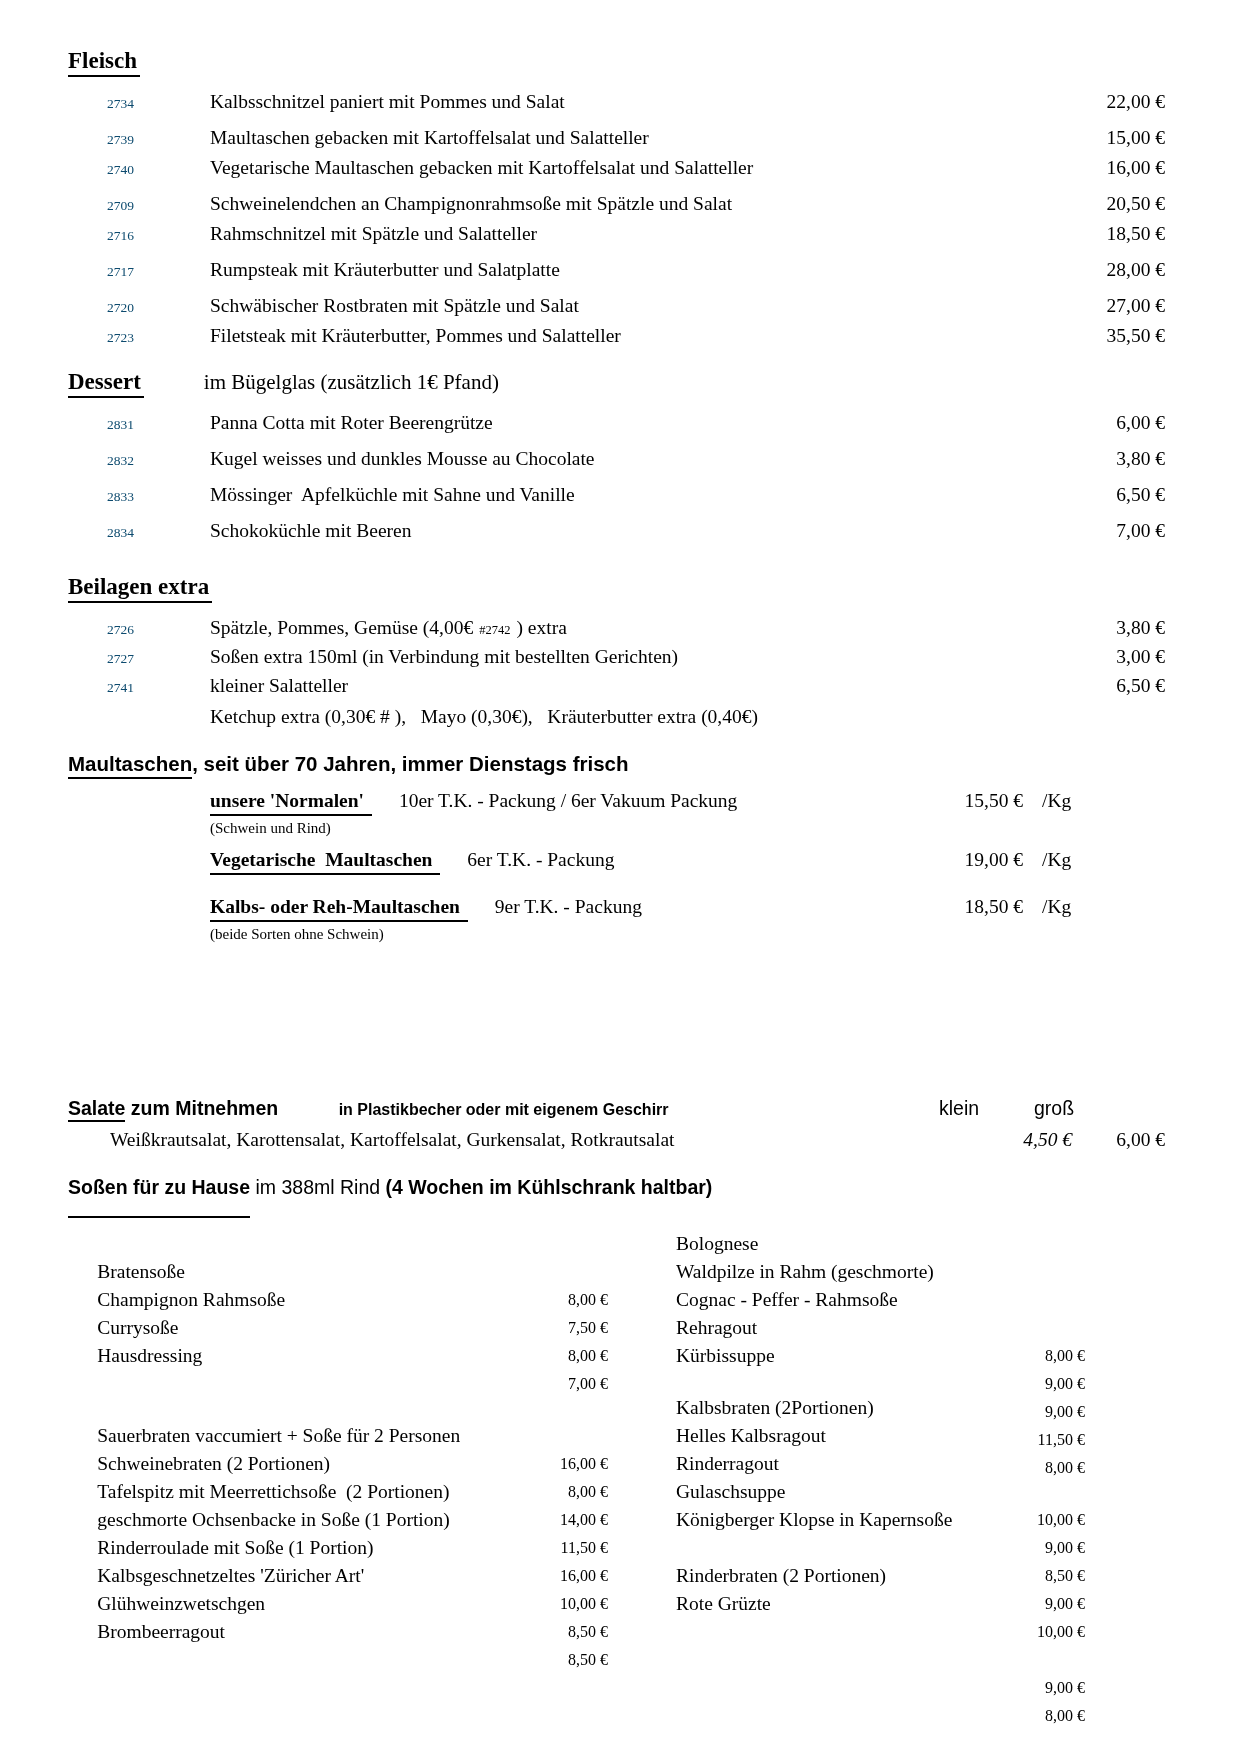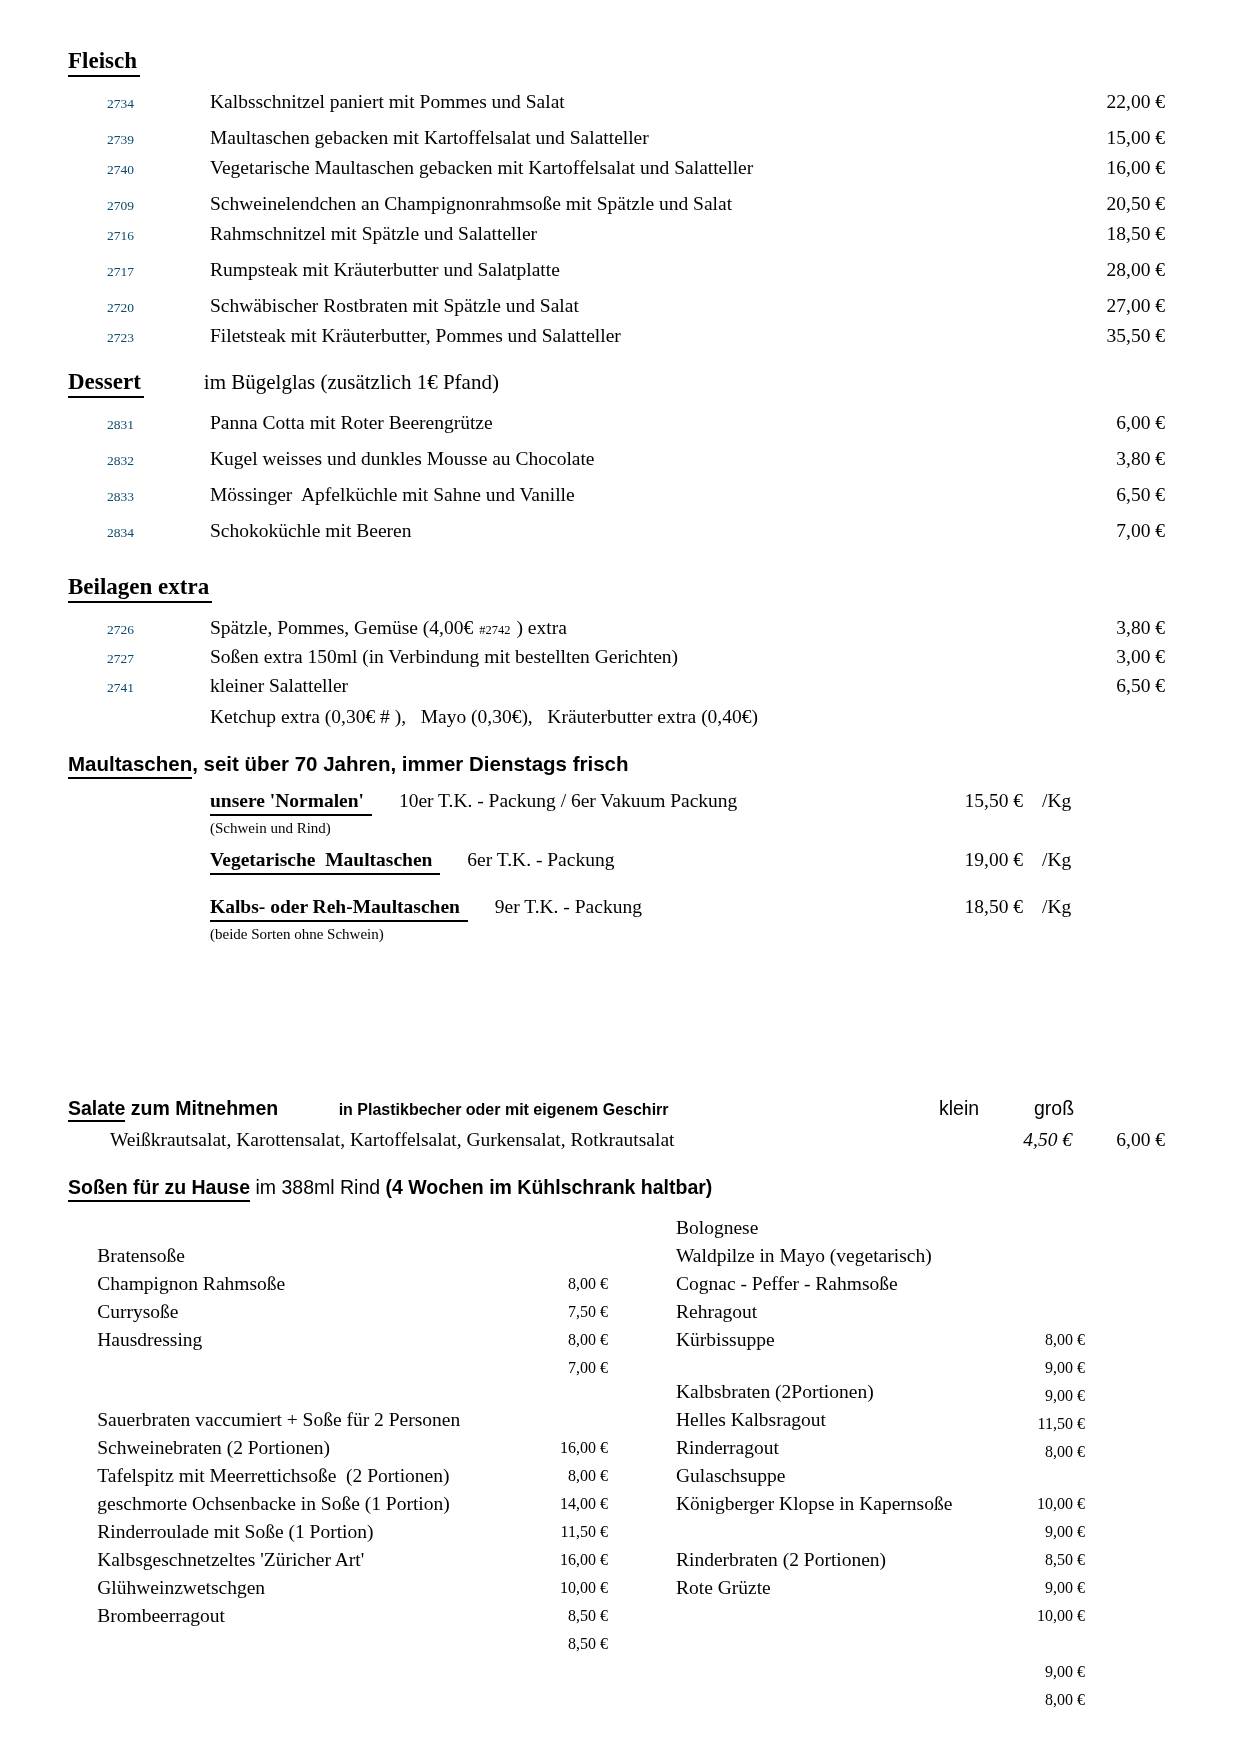--- a/index.html
+++ b/index.html
@@ -54,7 +54,7 @@
 
   
   .so-head{font-size:19.5px;font-weight:bold;margin-top:22px;line-height:26px;}
-  .so-head .u{display:inline-block;border-bottom:2.5px solid #000;padding-bottom:0;}
+  .so-head .u{display:inline-block;border-bottom:2.5px solid #000;padding-bottom:16px;}
   .so-head .mid{font-weight:normal;}
   .so-rows{margin-top:12px;}
   .so-rows.second{margin-top:24px;}

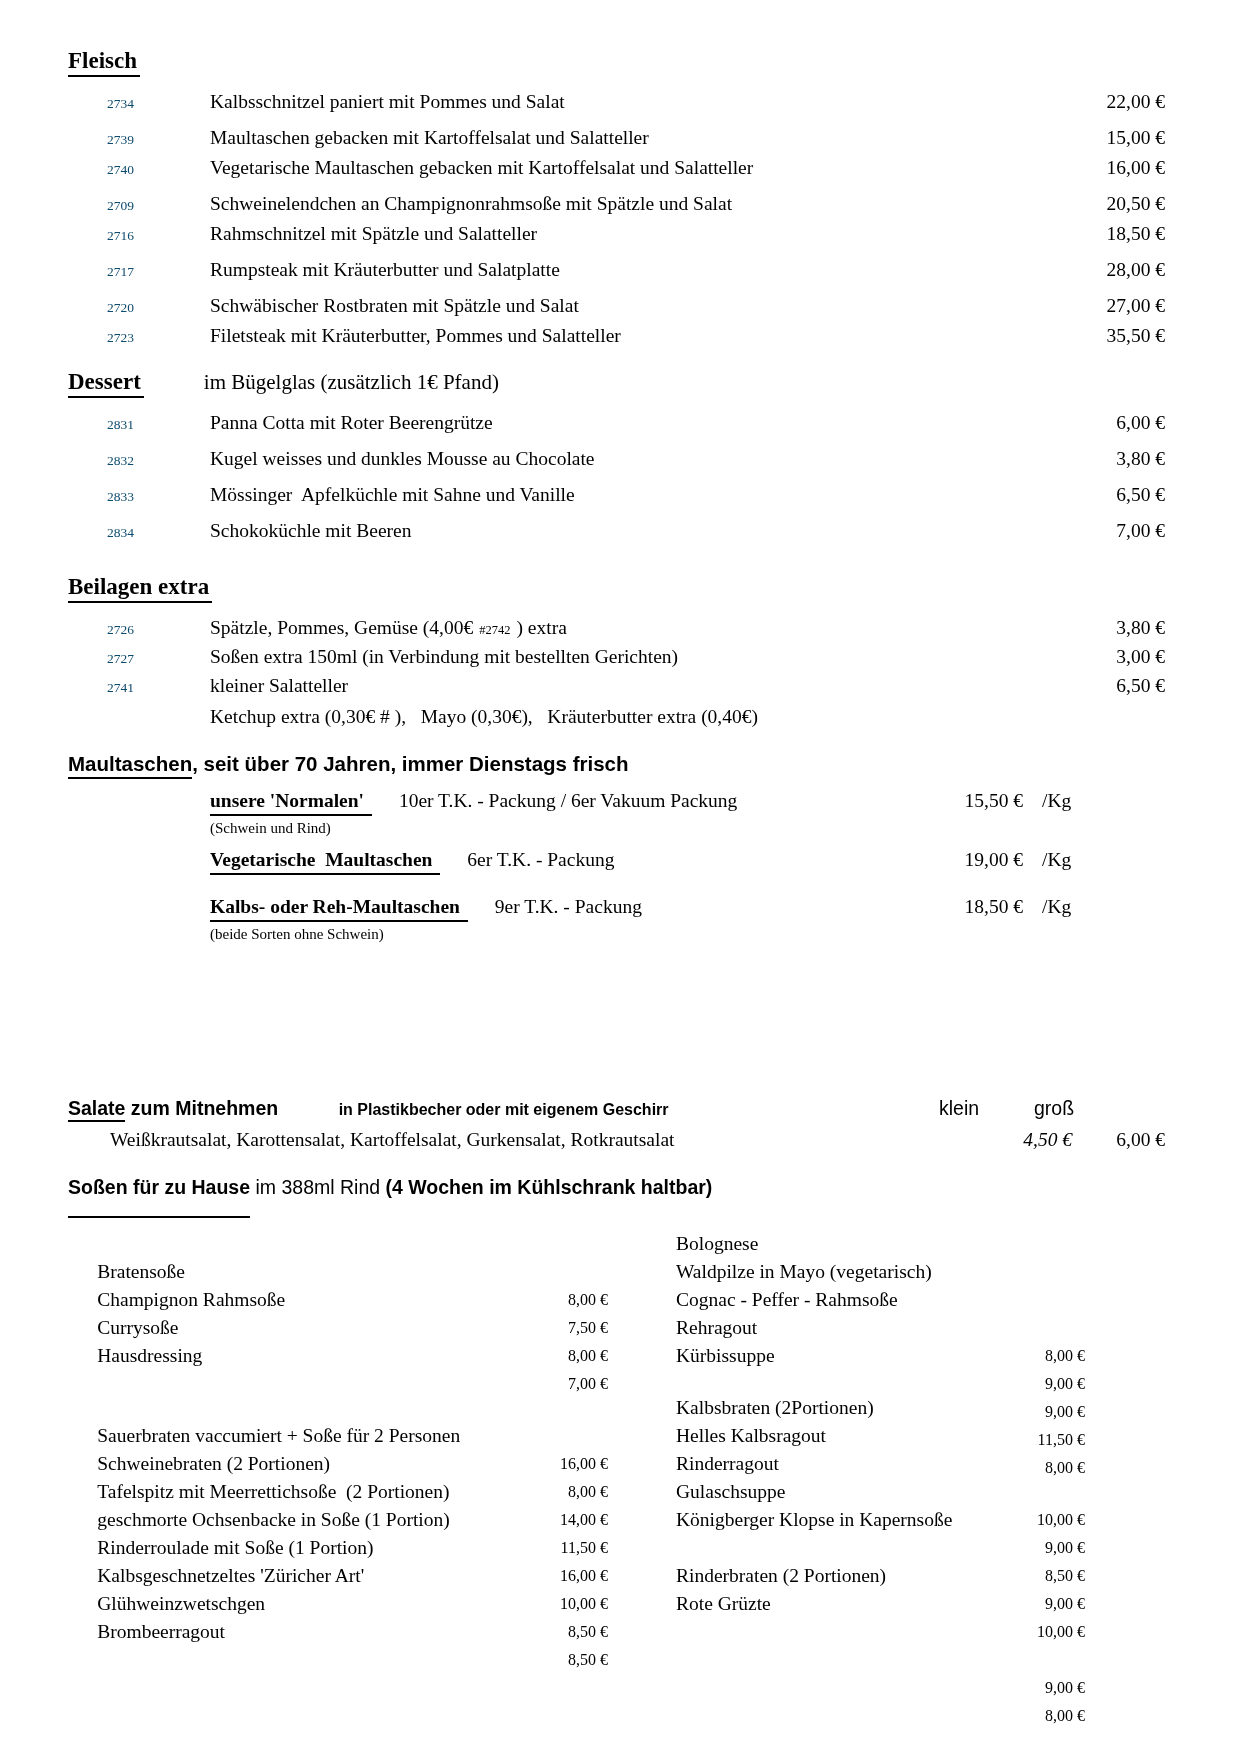--- a/index.html
+++ b/index.html
@@ -207,7 +207,7 @@
     <div class="so-row">
       <span class="so-l">Champignon Rahmsoße</span>
       <span class="so-lp">7,50 €</span>
-      <span class="so-r">Waldpilze in Mayo (vegetarisch)</span>
+      <span class="so-r">Waldpilze in Rahm (geschmorte)</span>
       <span class="so-rp">9,00 €</span>
     </div>
     <div class="so-row">

